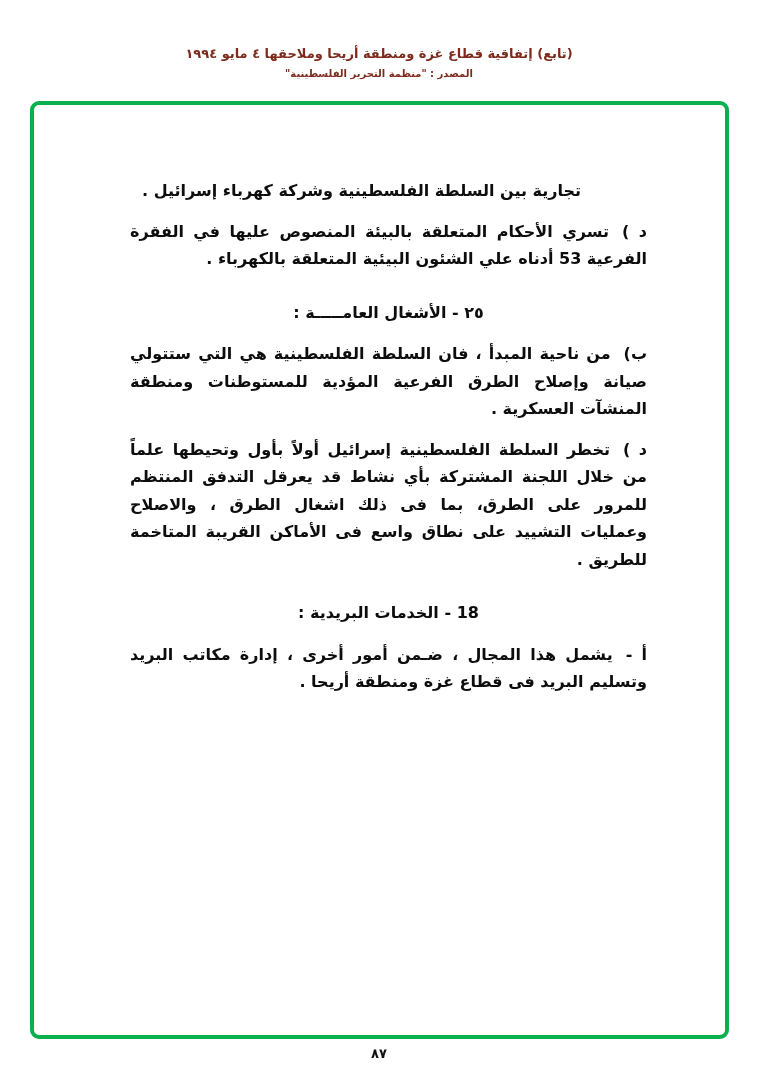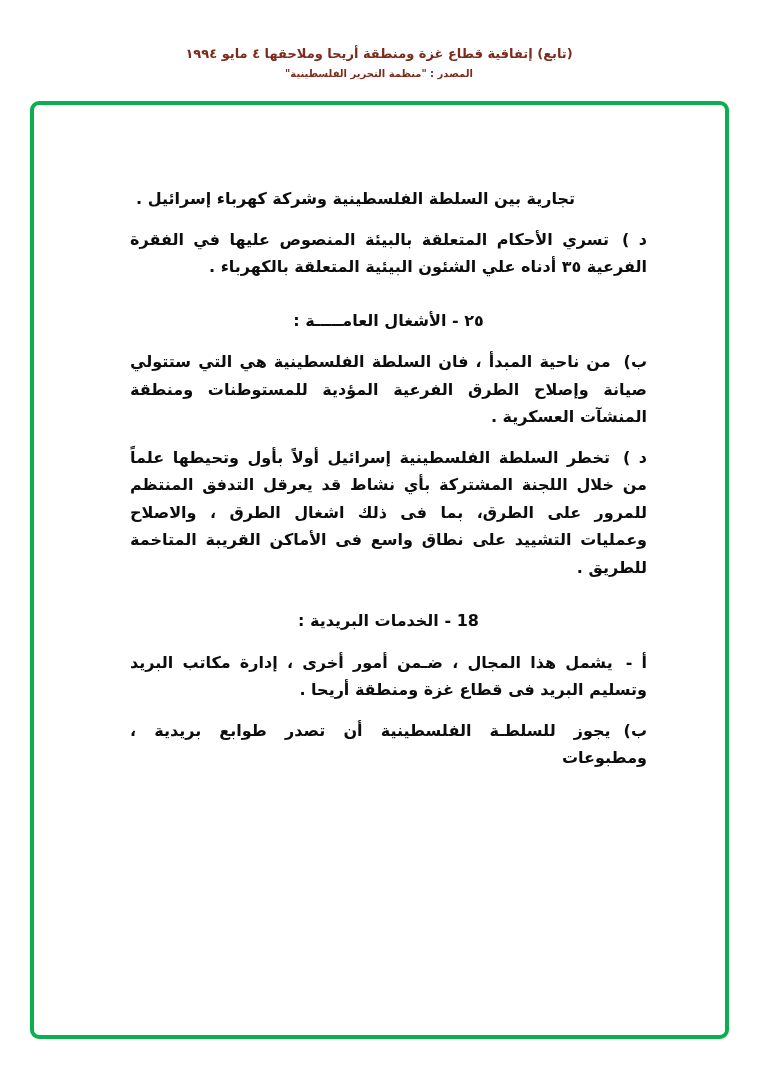--- a/index.html
+++ b/index.html
@@ -59,8 +59,7 @@
   .para { margin: 0 0 13px 0; }
   .continuation {
     padding-right: 66px;
-    text-align: center;
-    margin-top: 8px;
+    text-align: right;
   }
   .heading {
     margin: 26px 0 14px 0;

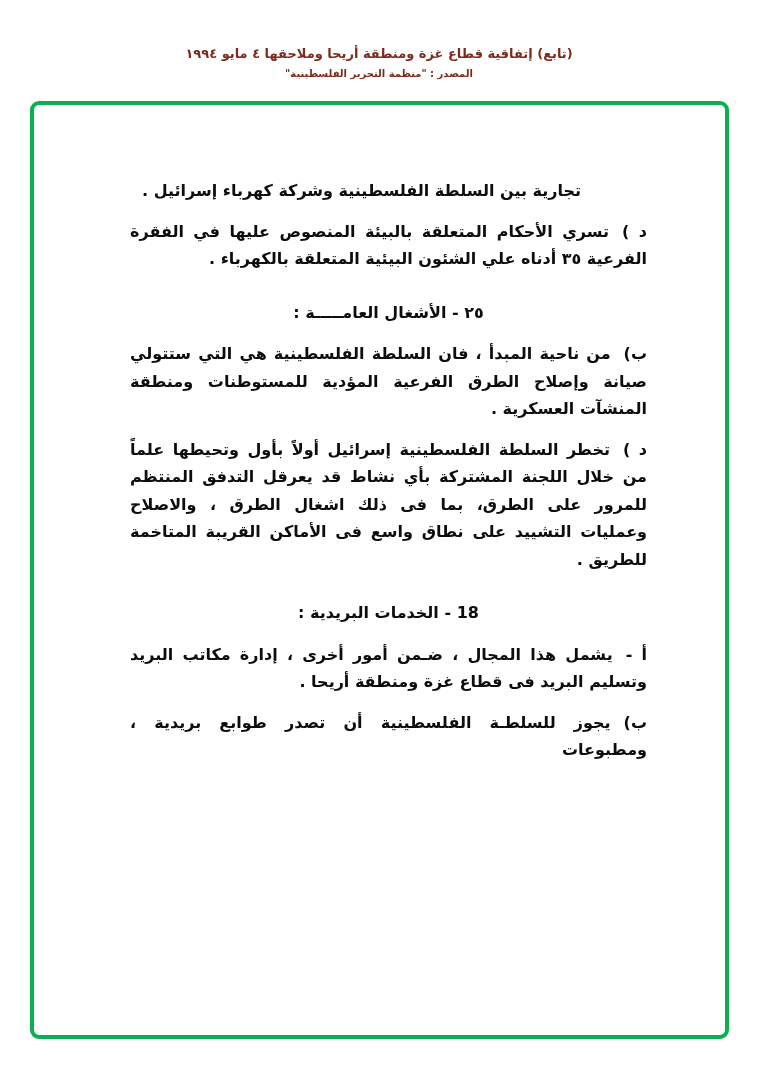--- a/index.html
+++ b/index.html
@@ -98,7 +98,7 @@
       <p class="para continuation">تجارية بين السلطة الفلسطينية وشركة كهرباء إسرائيل .</p>
 
       <p class="para item">
-        <span class="clause-label">د )</span><span class="clause-text">تسري الأحكام المتعلقة بالبيئة المنصوص عليها في الفقرة الفرعية ٣٥ أدناه علي الشئون البيئية المتعلقة بالكهرباء .</span>
+        <span class="clause-label">د )</span><span class="clause-text">تسري الأحكام المتعلقة بالبيئة المنصوص عليها في الفقرة الفرعية 53 أدناه علي الشئون البيئية المتعلقة بالكهرباء .</span>
       </p>
 
       <p class="para heading">٢٥ - الأشغال العامـــــة :</p>

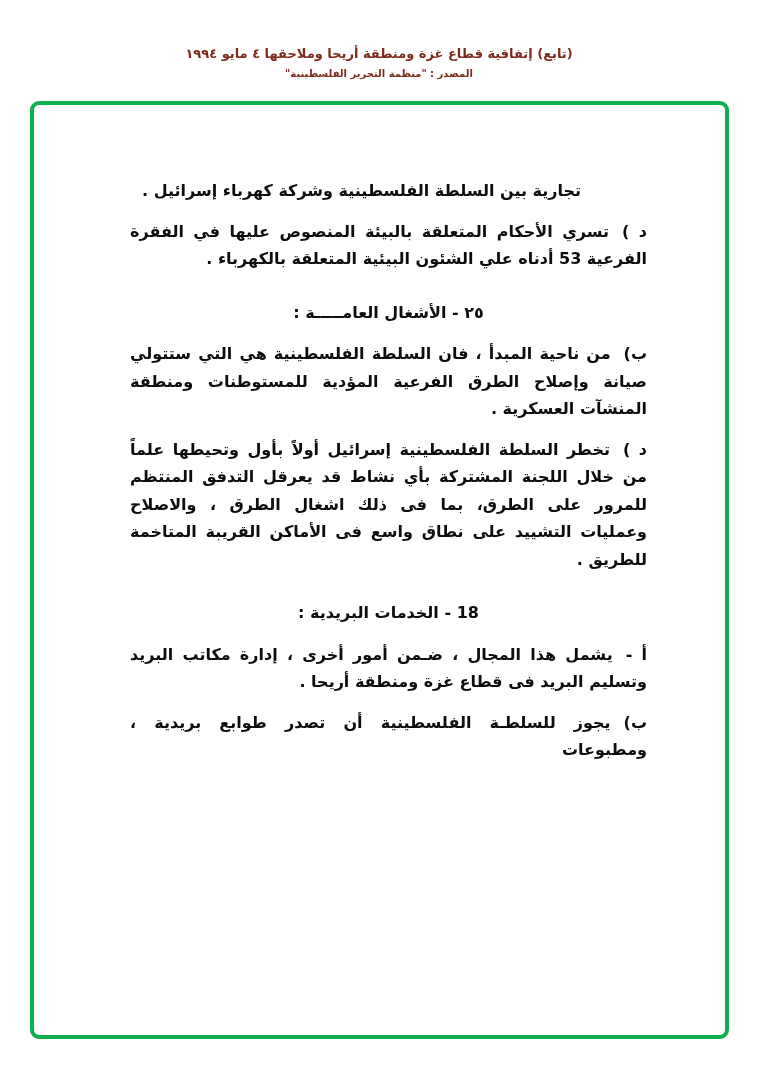--- a/index.html
+++ b/index.html
@@ -119,9 +119,6 @@
         <span class="clause-label">أ -</span><span class="clause-text">يشمل هذا المجال ، ضـمن أمور أخرى ، إدارة مكاتب البريد وتسليم البريد فى قطاع غزة ومنطقة أريحا .</span>
       </p>
 
-      <p class="para item">
-        <span class="clause-label">ب)</span><span class="clause-text">يجوز للسلطـة الفلسطينية أن تصدر طوابع بريدية ، ومطبوعات</span>
-      </p>
 
     </article>
   </main>

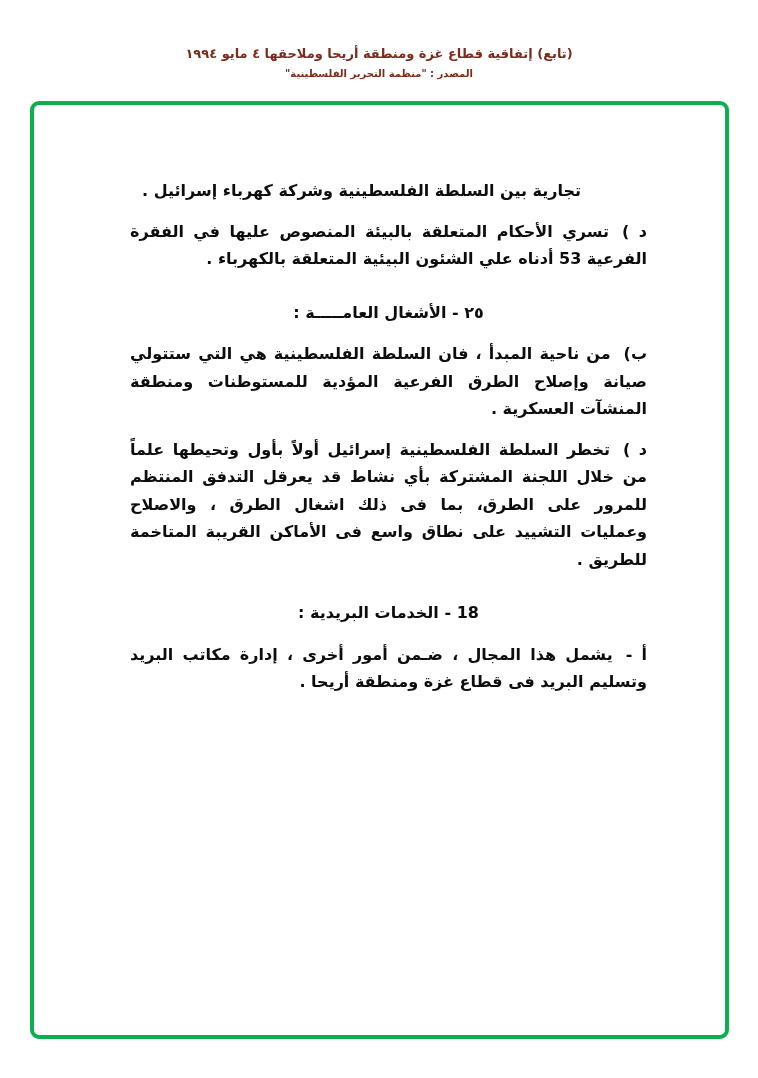--- a/index.html
+++ b/index.html
@@ -123,6 +123,9 @@
     </article>
   </main>
 
+  <footer class="doc-footer">
+    <div class="page-number">٨٧</div>
+  </footer>
 
 </div>
 

